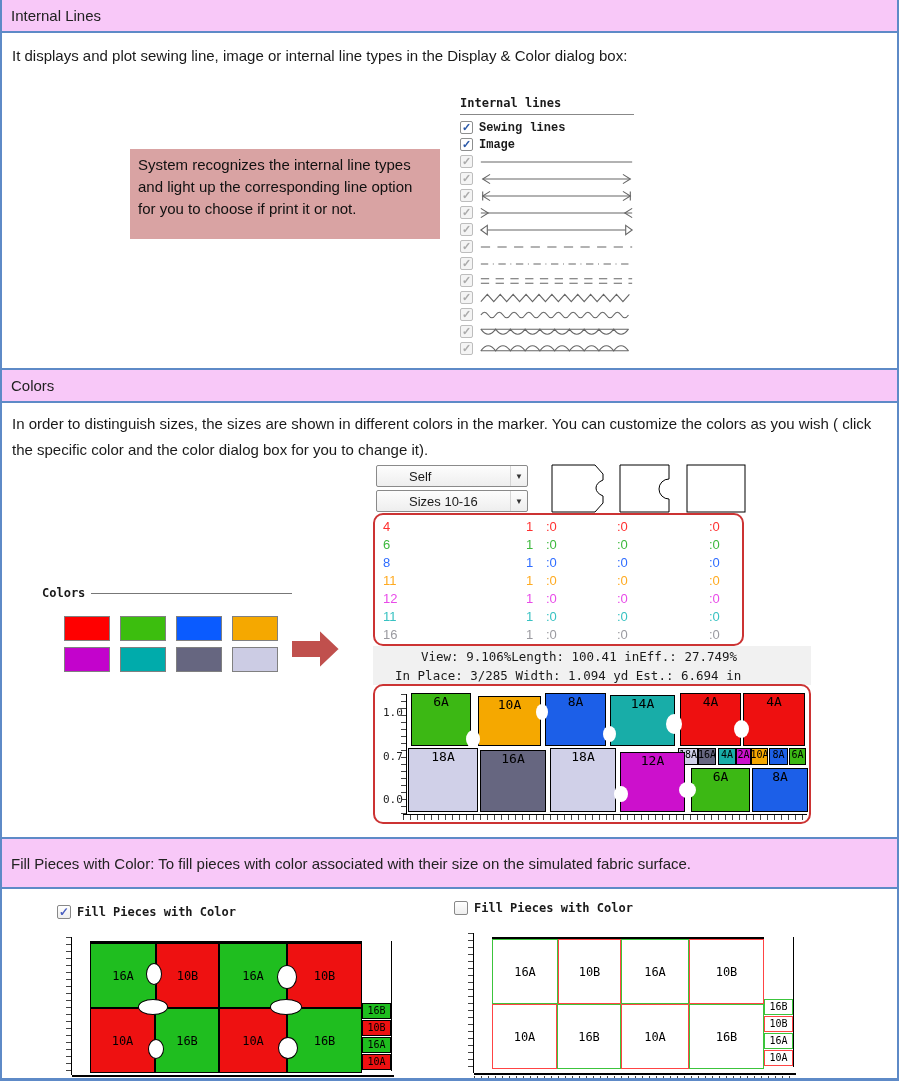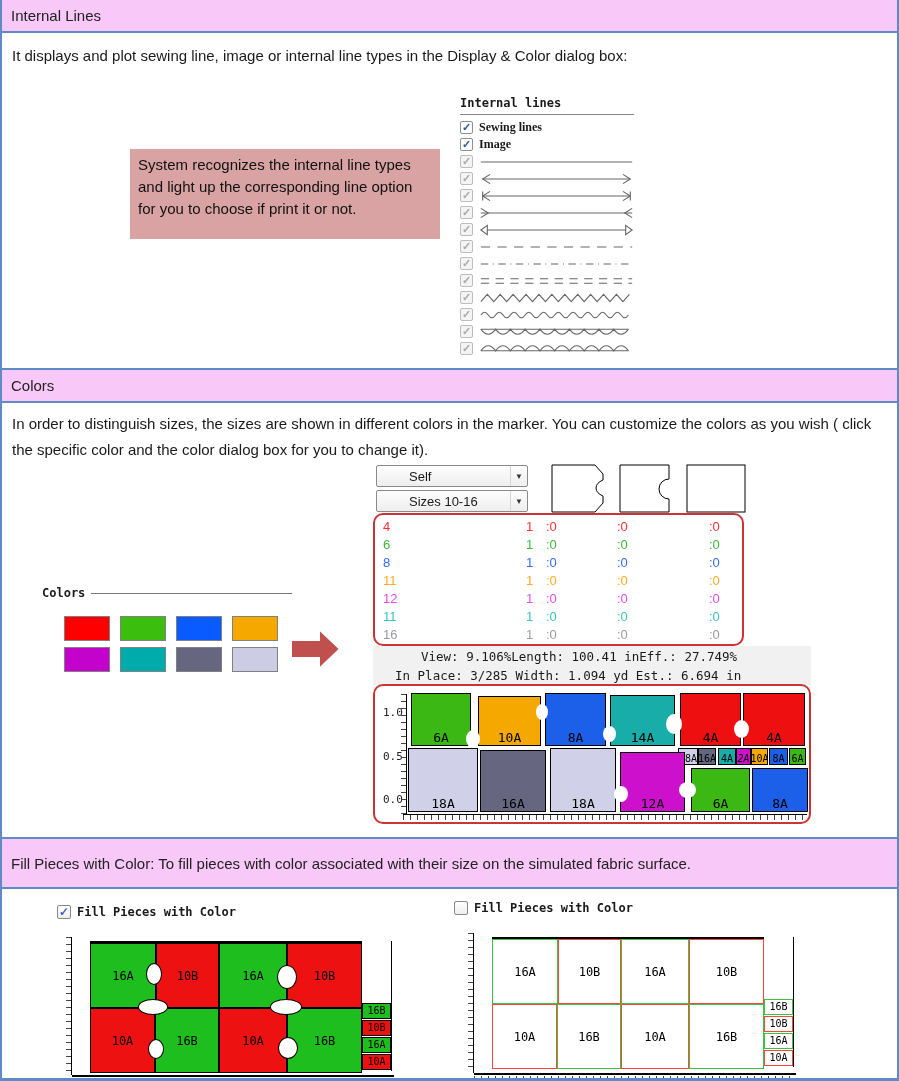--- a/index.html
+++ b/index.html
@@ -31,7 +31,7 @@
         font-size:11px; line-height:11px; margin-right:6px; flex:0 0 13px;
         color:#2B59A8; font-weight:bold; border-radius:2px; }
   .cb.dis { border-color:#BDBDBD; background:#F4F4F4; color:#ABABAB; }
-  .cb-label { font-family:Liberation Serif, serif; font-size:12px; font-weight:bold; }
+  .cb-label { font-family:Liberation Mono, monospace; font-size:12px; font-weight:bold; }
   svg.ls { display:block; }
   svg.ls path, svg.ls line, svg.ls polyline { stroke:#666; stroke-width:1.2; fill:none; }
   svg.ls path.solidtri { fill:#fff; }

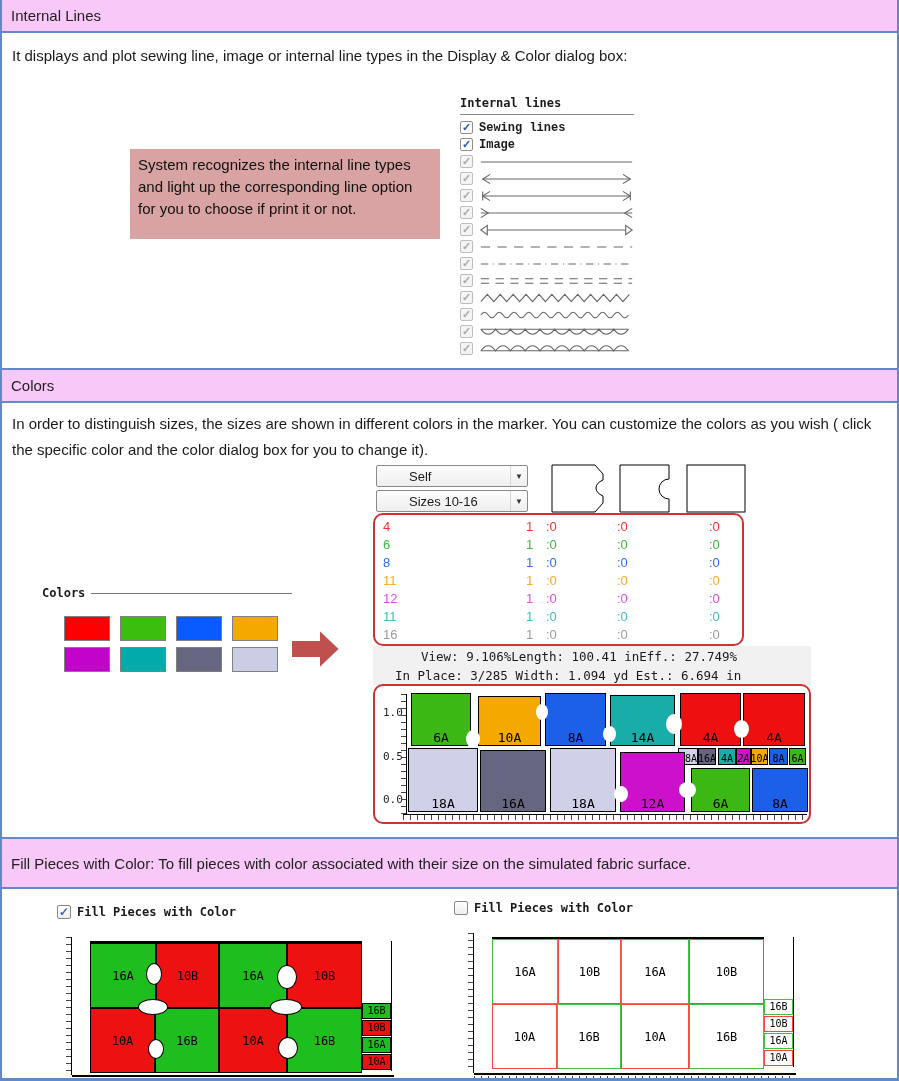--- a/index.html
+++ b/index.html
@@ -63,7 +63,7 @@
             border-right:1px solid #000; }
   .ticksx { background:repeating-linear-gradient(90deg,#444 0 1px,transparent 1px 7px);
             border-top:1px solid #000; }
-  .pc { position:absolute; border:1px solid #000; display:flex; align-items:flex-end;
+  .pc { position:absolute; border:1px solid #000; display:flex; align-items:flex-start;
         justify-content:center; font-family:"DejaVu Sans Mono", monospace;
         font-size:13px; color:#000; overflow:hidden; }
   .pc.small { font-size:10px; }

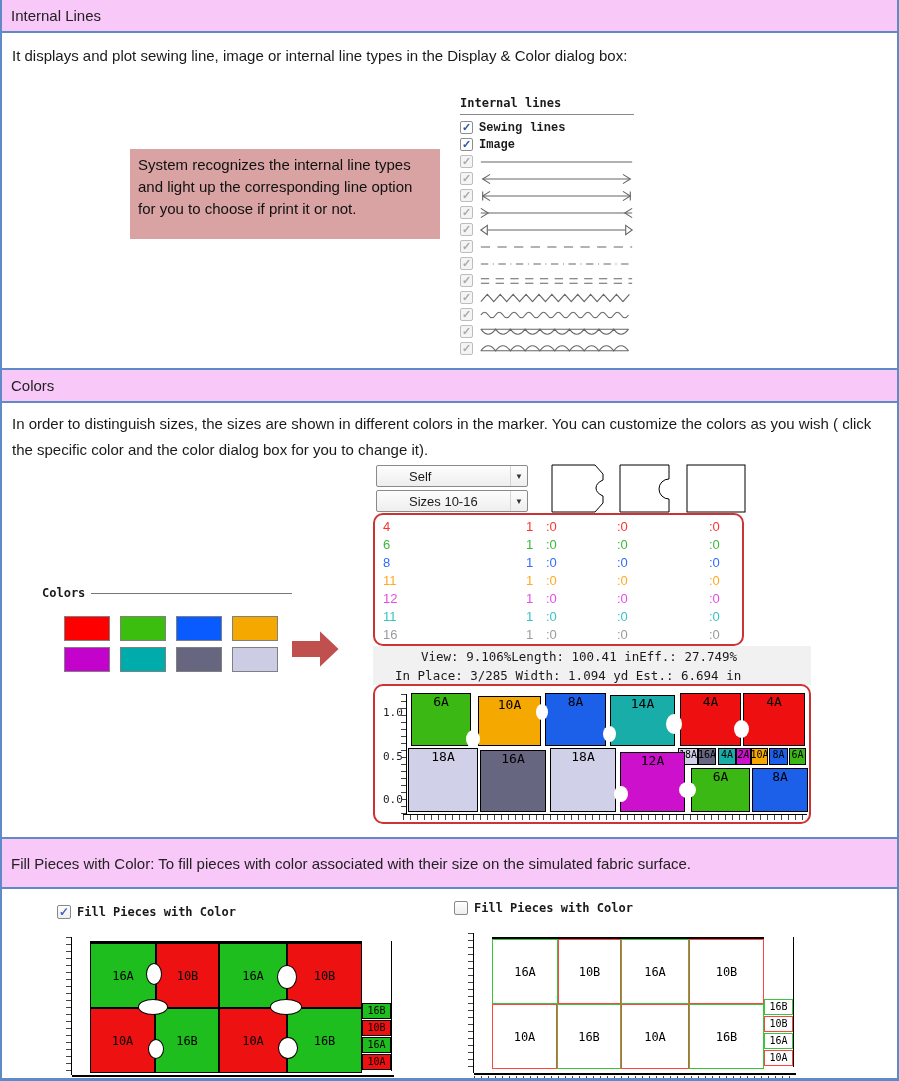--- a/index.html
+++ b/index.html
@@ -310,7 +310,7 @@
 
     <div class="redbox abs" style="left: 371px; top: 281px; width: 438px; height: 140px; border-color: rgb(204, 51, 51);">
       <span class="ylab abs" style="left:8px; top:20px;">1.0</span>
-      <span class="ylab abs" style="left:8px; top:64px;">0.5</span>
+      <span class="ylab abs" style="left:8px; top:64px;">0.7</span>
       <span class="ylab abs" style="left:8px; top:107px;">0.0</span>
       <div class="ticksy abs" style="left:26px; top:8px; width:6px; height:120px;"></div>
       <div class="ticksx abs" style="left:28px; top:128px; width:404px; height:6px;"></div>

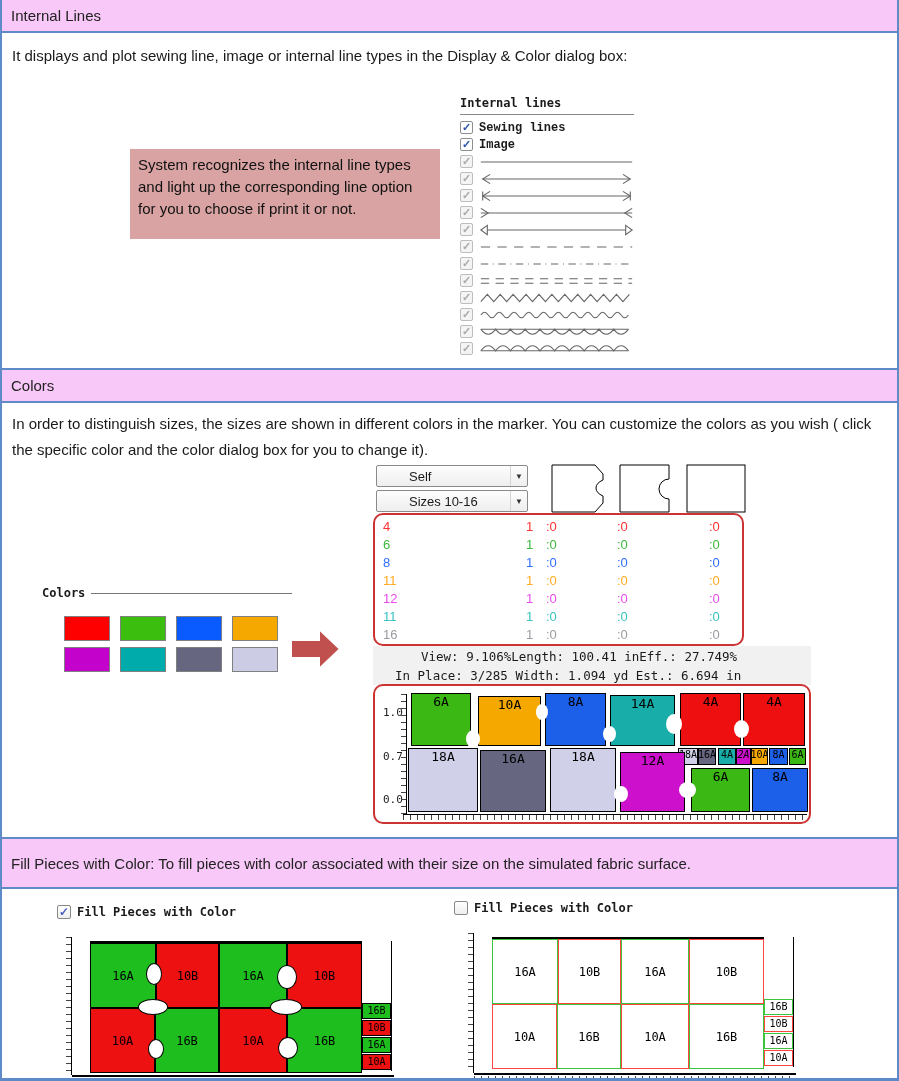--- a/index.html
+++ b/index.html
@@ -345,7 +345,7 @@
         <div class="pc small" style="left: 310px; top: 58px; width: 18px; height: 17px; background-color: rgb(24, 173, 168);">
             <span>4A</span>
           </div>
-        <div class="pc small" style="left: 328px; top: 58px; width: 15px; height: 17px; background-color: rgb(204, 16, 204); font-style: italic;">
+        <div class="pc small" style="left: 328px; top: 58px; width: 15px; height: 17px; background-color: rgb(204, 16, 204);">
             <span>2A</span>
           </div>
         <div class="pc small" style="left: 343px; top: 58px; width: 17px; height: 17px; background-color: rgb(245, 168, 0);">

